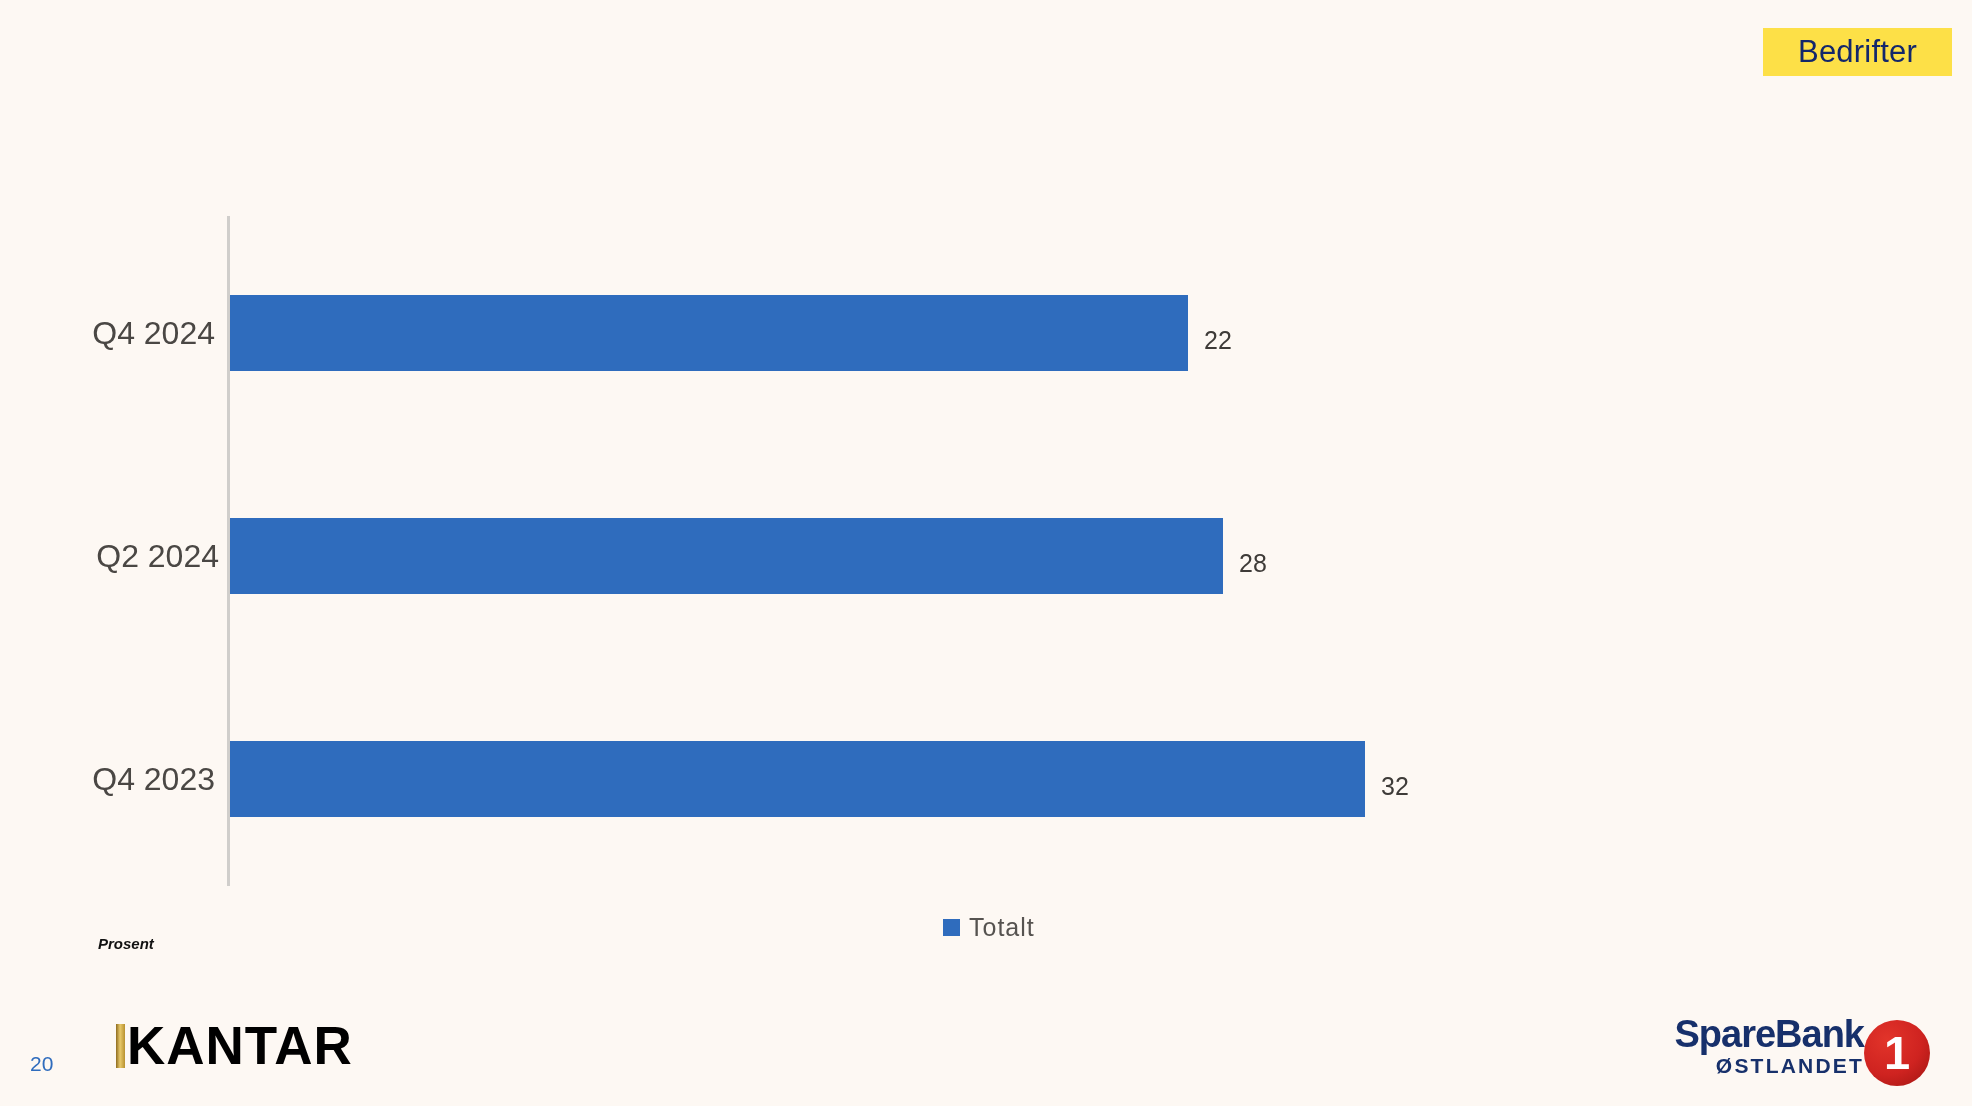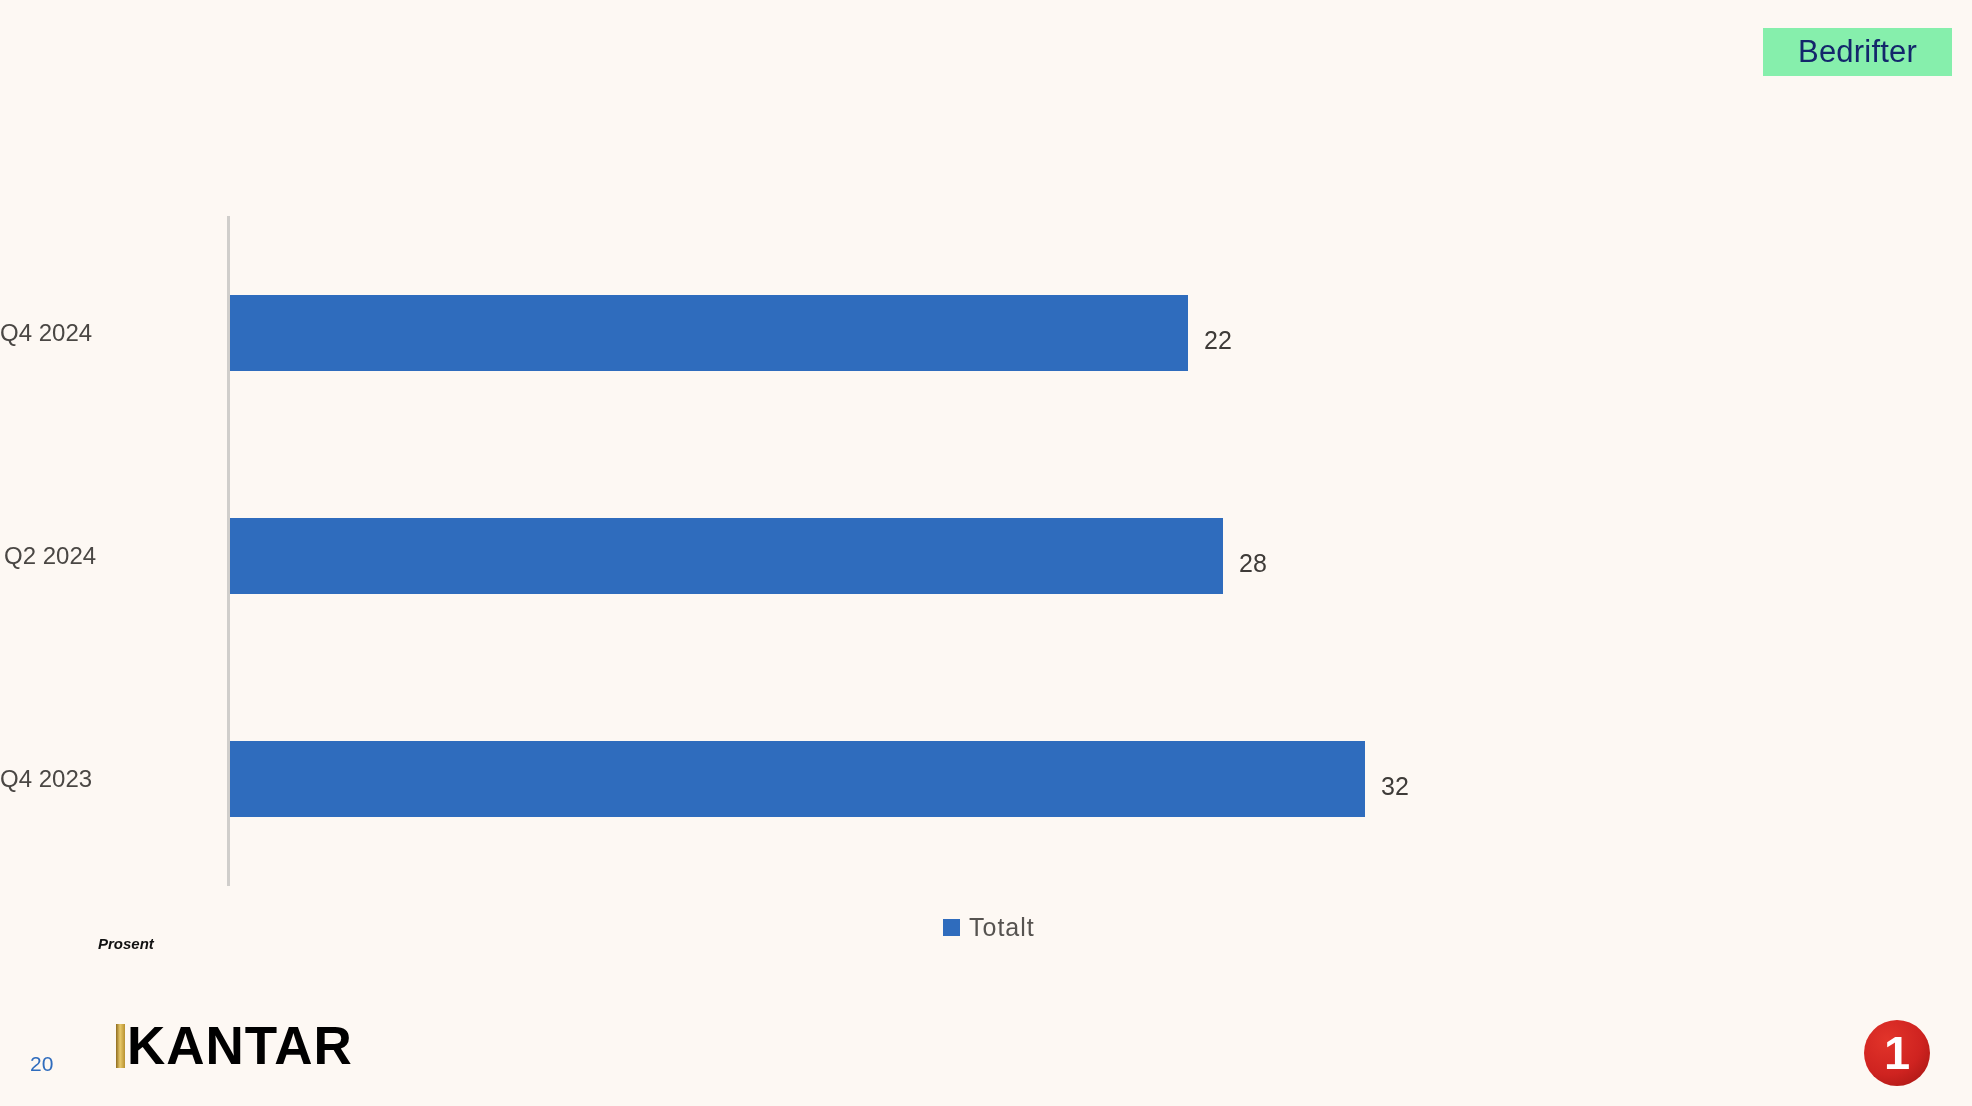--- a/index.html
+++ b/index.html
@@ -29,7 +29,7 @@
     left: 1763px;
     width: 189px;
     height: 48px;
-    background: #86efac;
+    background: #fde047;
     color: #13276B;
     font-size: 31px;
     line-height: 48px;

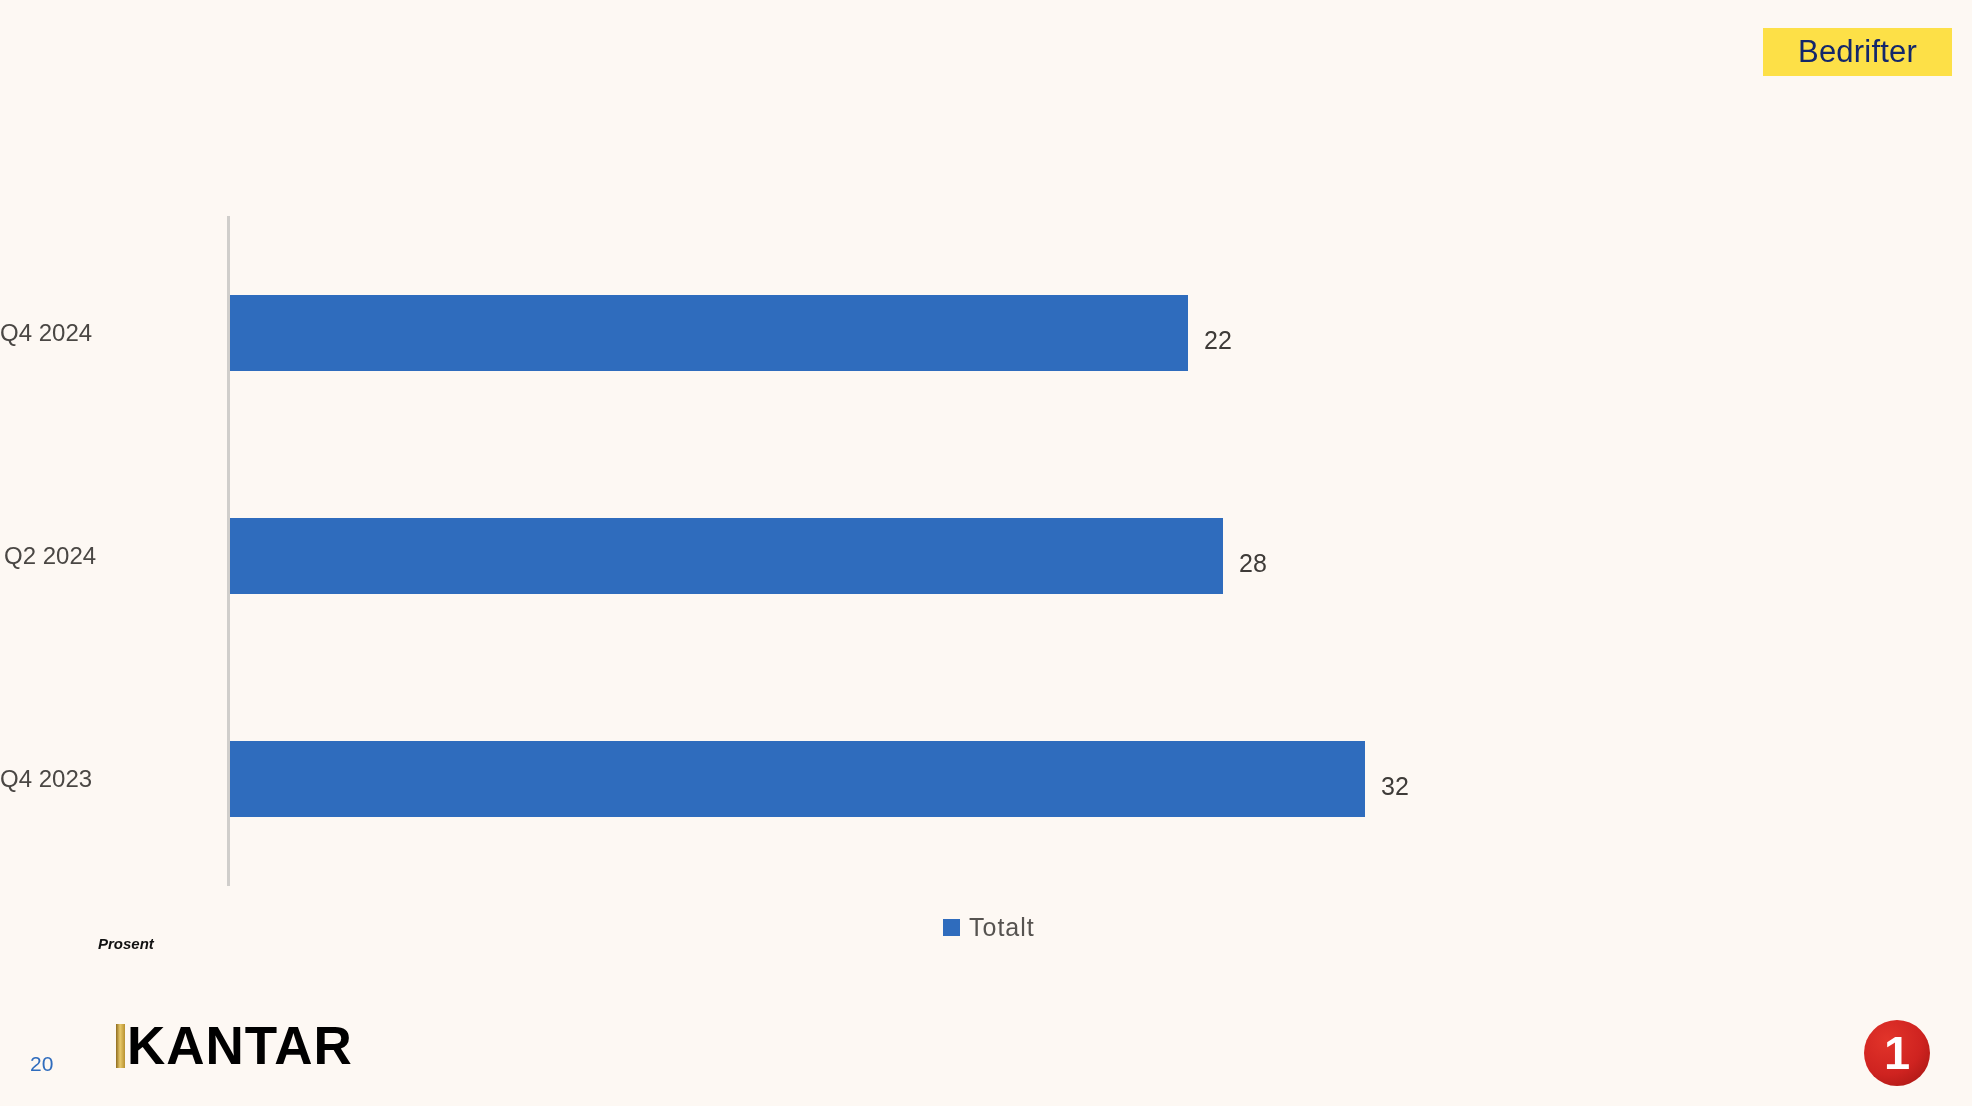--- a/index.html
+++ b/index.html
@@ -80,8 +80,8 @@
     position: absolute;
     right: 0;
     width: 200px;
-    text-align: left;
-    font-size: 24px;
+    text-align: right;
+    font-size: 32px;
     color: #4A4744;
     transform: translateY(-50%);
     white-space: nowrap;

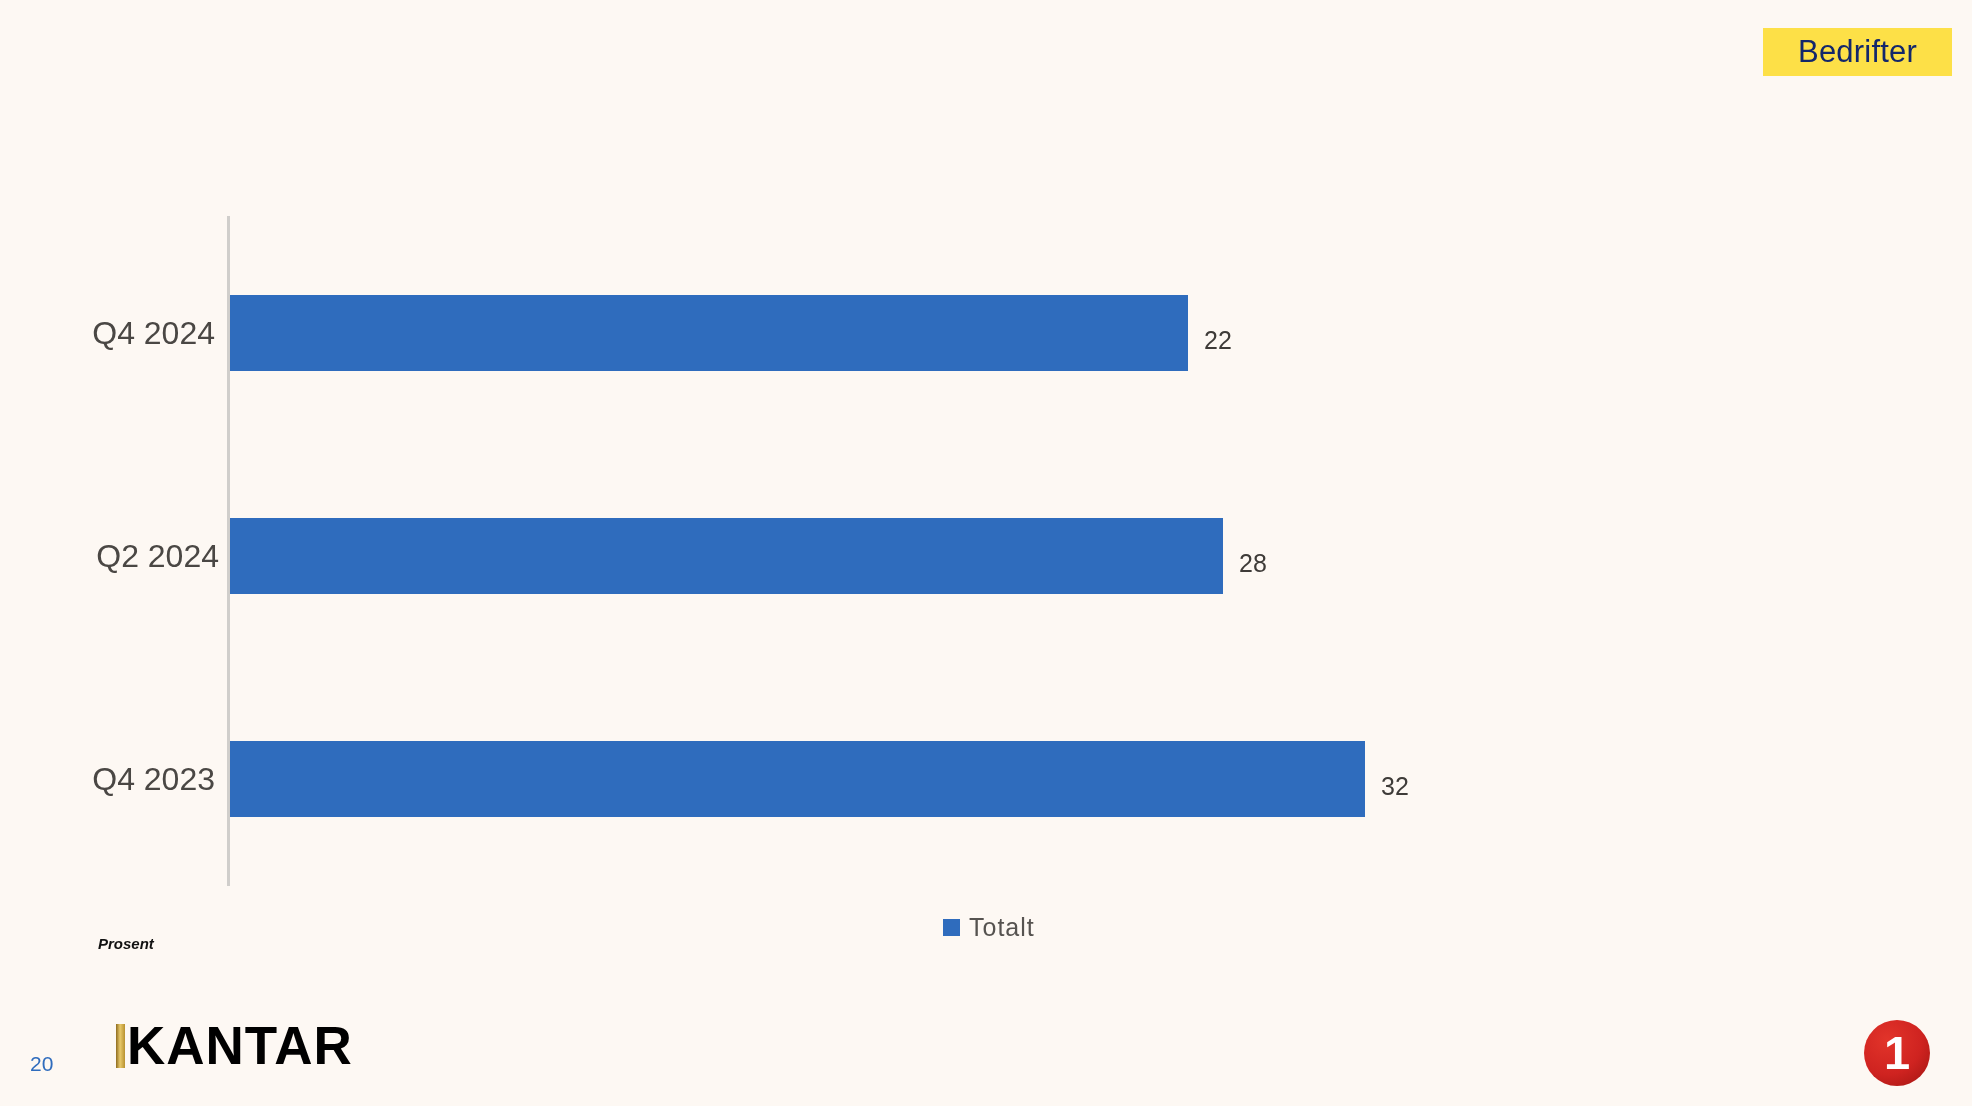--- a/index.html
+++ b/index.html
@@ -255,6 +255,10 @@
   </div>
 
   <div class="sparebank">
+    <span class="sb-text">
+      <span class="sb-name">SpareBank</span>
+      <span class="sb-region">ØSTLANDET</span>
+    </span>
     <span class="sb-circle">
       <span class="sb-one">1</span>
     </span>

